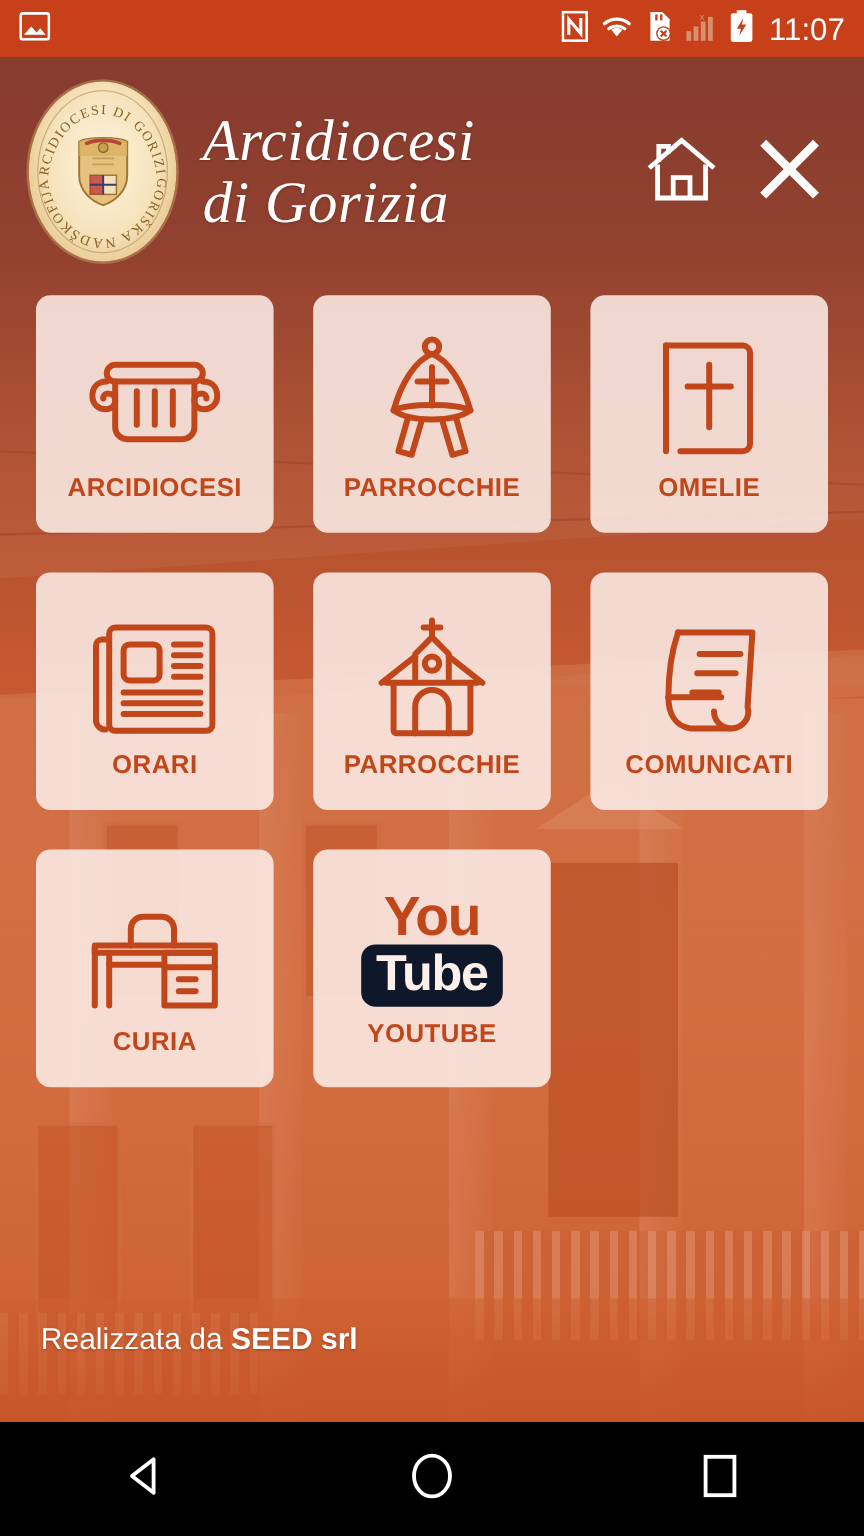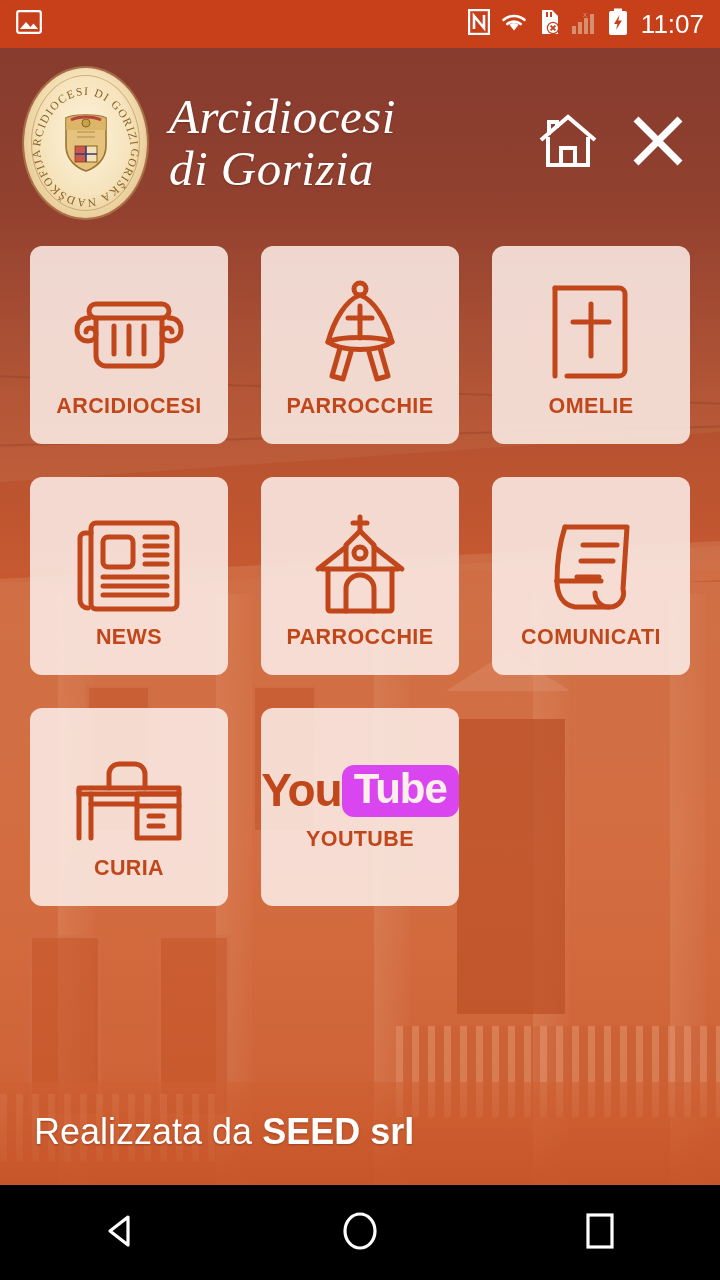--- a/index.html
+++ b/index.html
@@ -413,7 +413,7 @@
             </g>
           </svg>
         </div>
-        <div class="lbl">NEWS</div>
+        <div class="lbl">ORARI</div>
       </div>
 
       <div class="tile">

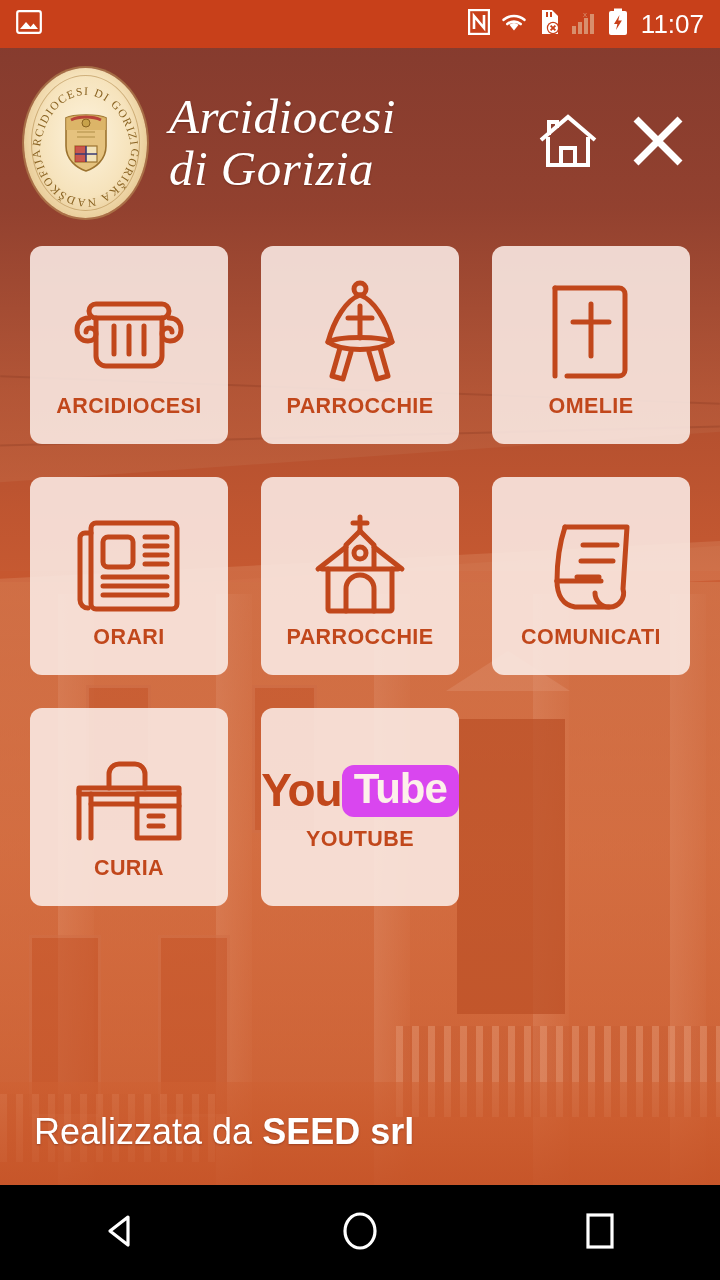--- a/index.html
+++ b/index.html
@@ -178,7 +178,7 @@
     white-space:nowrap;
     font-family:"Liberation Sans", sans-serif;
   }
-  .tile.yt .ytlogo { display:flex; flex-direction:row; align-items:center; }
+  .tile.yt .ytlogo { display:flex; flex-direction:column; align-items:center; }
   .tile.yt .ytyou {
     color:#c1471b; font-weight:700; font-size:46px; line-height:44px;
     letter-spacing:-1px;

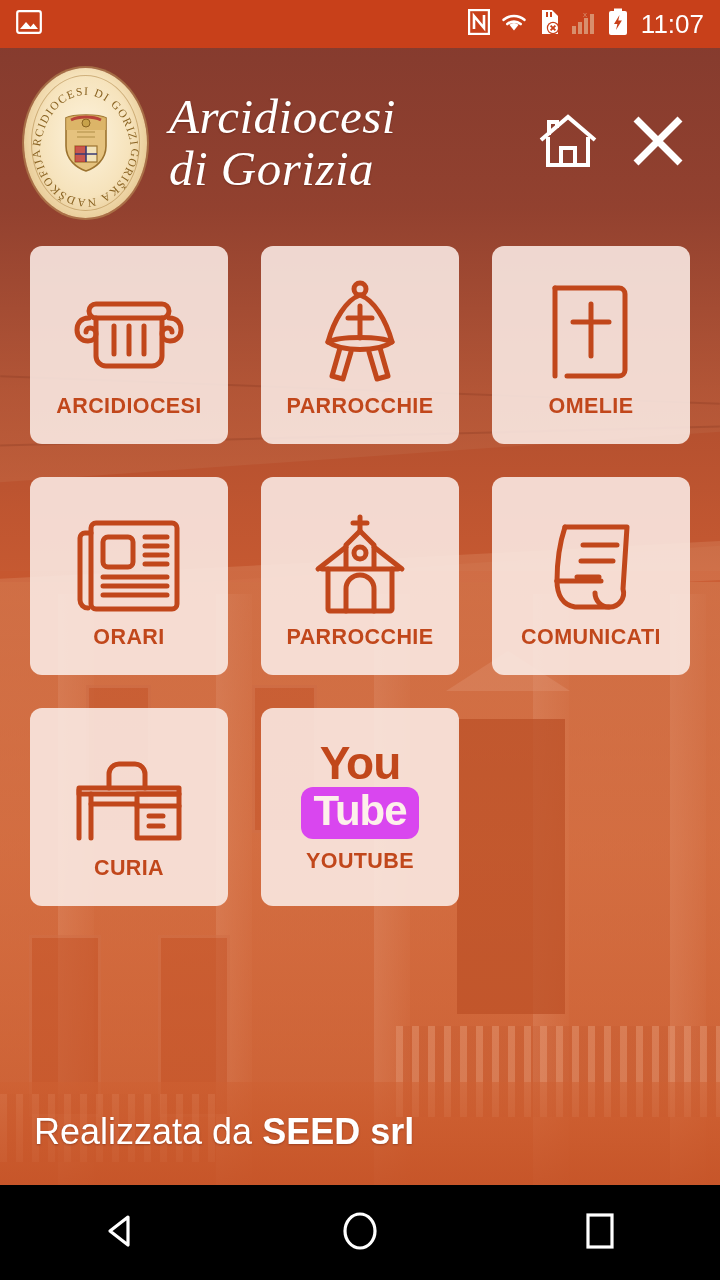--- a/index.html
+++ b/index.html
@@ -184,7 +184,7 @@
     letter-spacing:-1px;
   }
   .tile.yt .yttube {
-    background:#d946ef; color:#fdf0ea;
+    background:#0f172a; color:#fdf0ea;
     font-weight:700; font-size:42px; line-height:44px;
     padding:2px 12px 6px; border-radius:12px;
     letter-spacing:-1px;

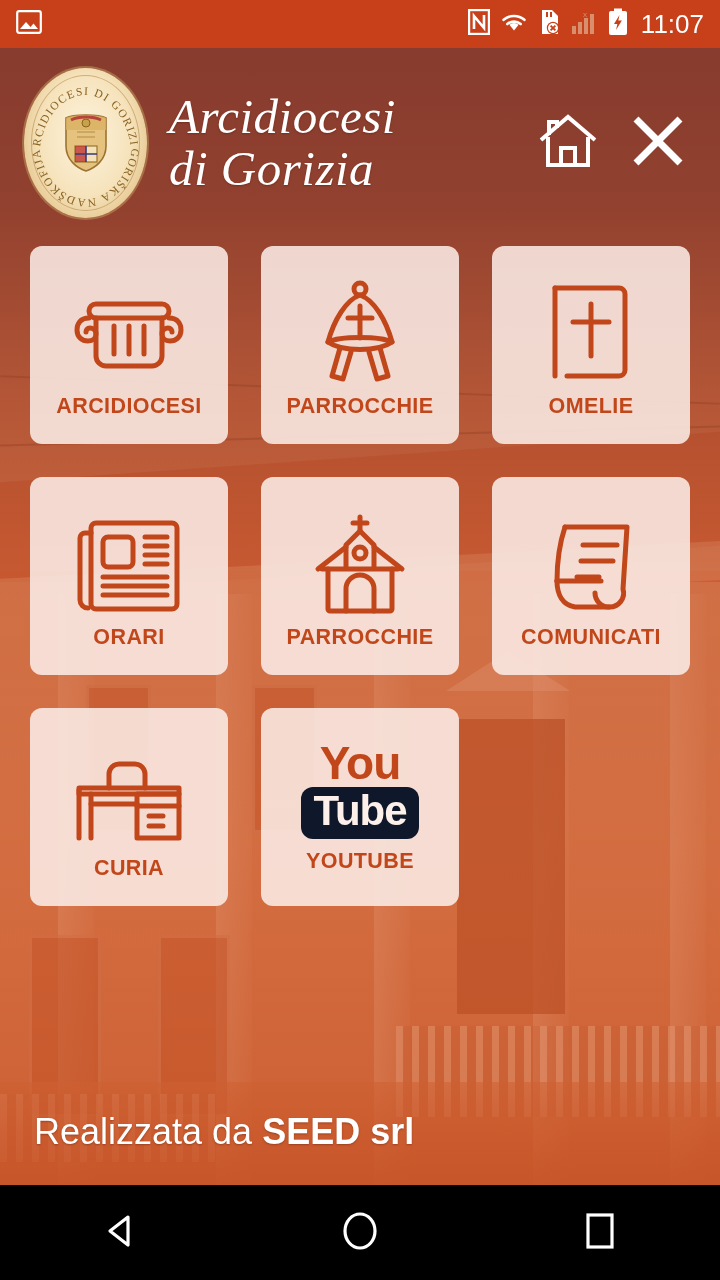--- a/index.html
+++ b/index.html
@@ -200,10 +200,9 @@
     background:linear-gradient(180deg, rgba(206,96,50,.55) 0%, rgba(203,90,44,.72) 45%, rgba(198,84,40,.88) 100%);
   }
   #footer .line1, #footer .line2 {
-    color:#ffffff; font-size:36px; line-height:40px;
+    color:#ffffff; font-size:25px; line-height:40px;
     font-family:"Liberation Sans", sans-serif;
     text-shadow:0 1px 2px rgba(110,40,20,.5);
-    margin-top:16px;
   }
   #footer .line1 b { font-weight:700; }
 

